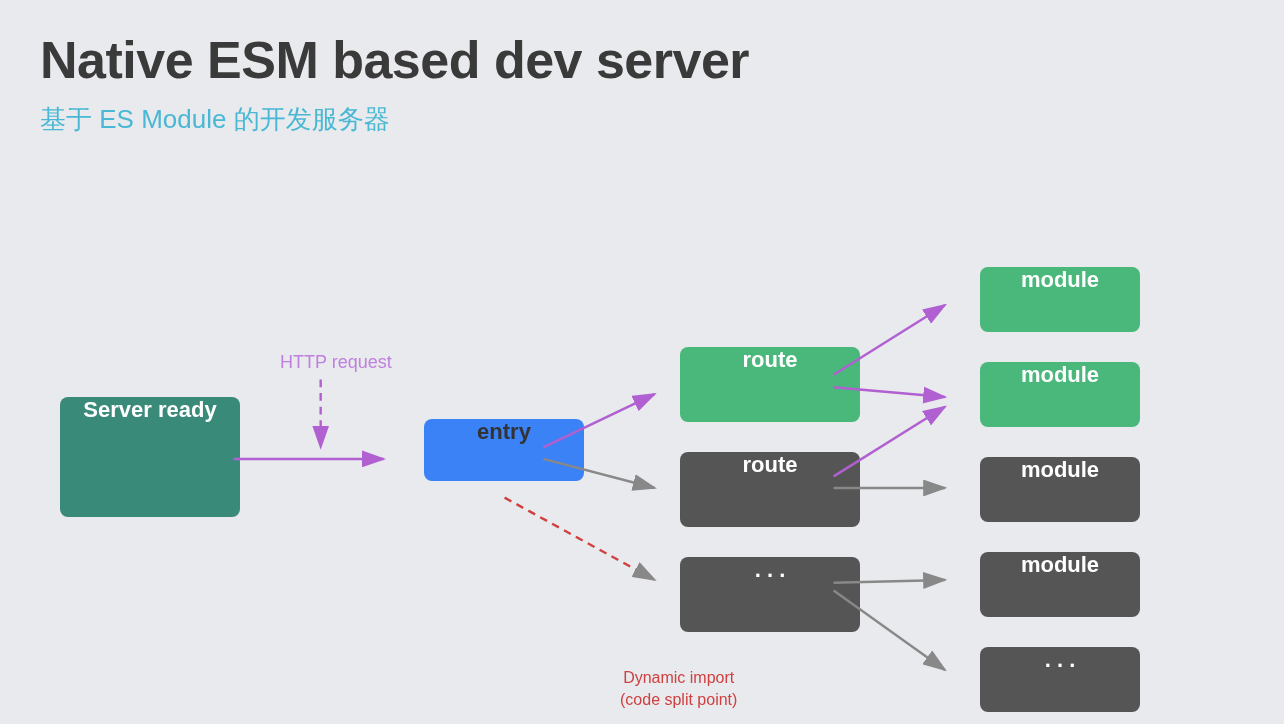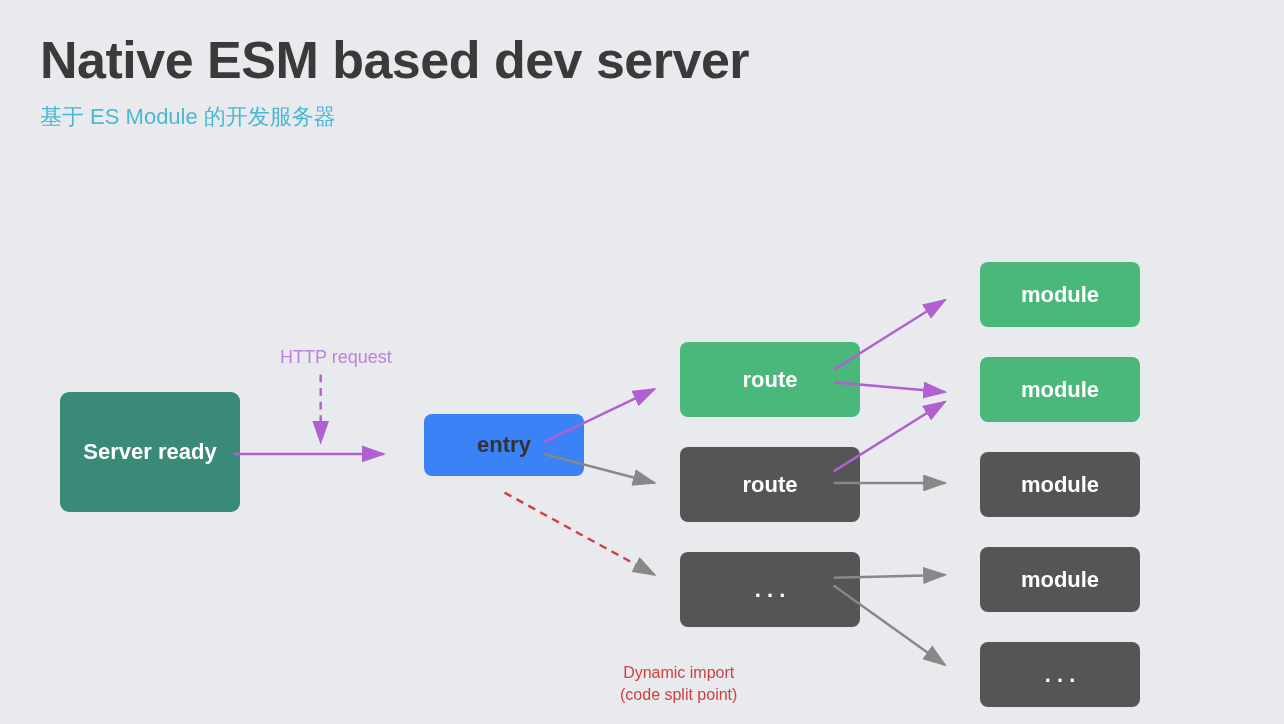--- a/index.html
+++ b/index.html
@@ -30,7 +30,7 @@
     }
 
     .sub-title {
-      font-size: 22px;
+      font-size: 26px;
       color: #4ab8d4;
       margin-bottom: 60px;
     }

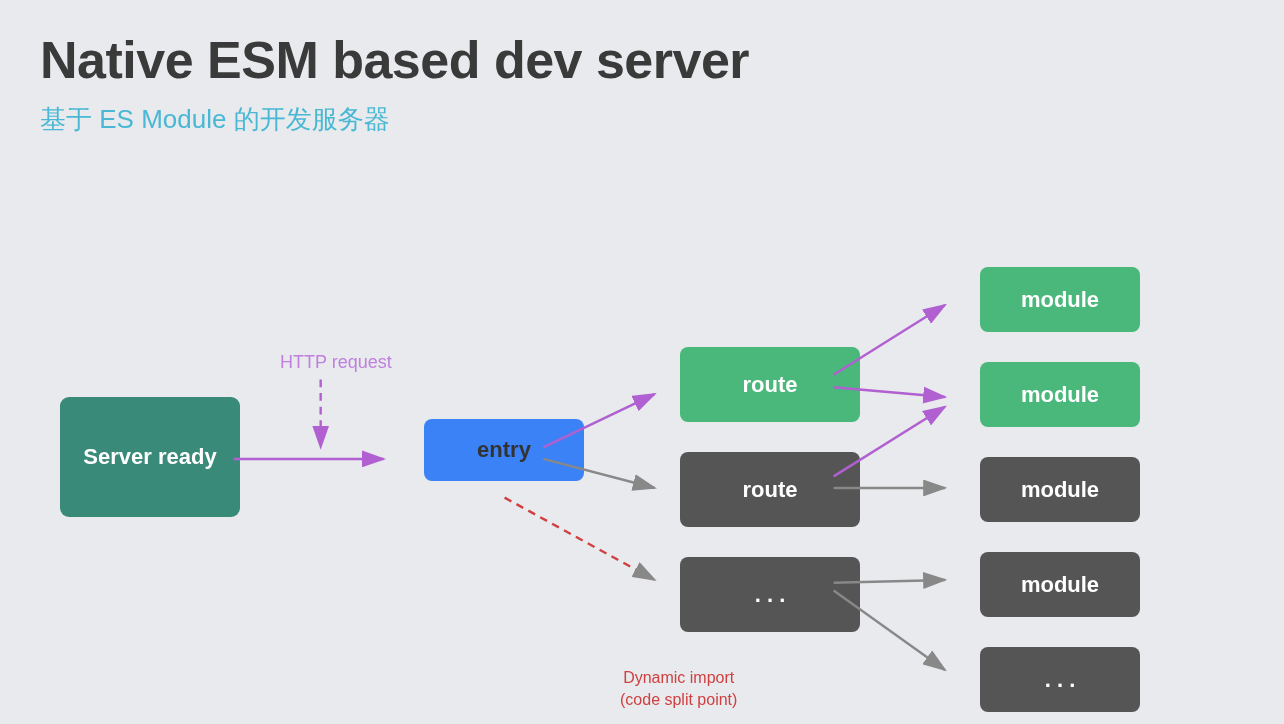--- a/index.html
+++ b/index.html
@@ -45,7 +45,7 @@
     .box {
       position: absolute;
       display: flex;
-      align-items: center;
+      align-items: flex-start;
       justify-content: center;
       border-radius: 8px;
       font-size: 22px;

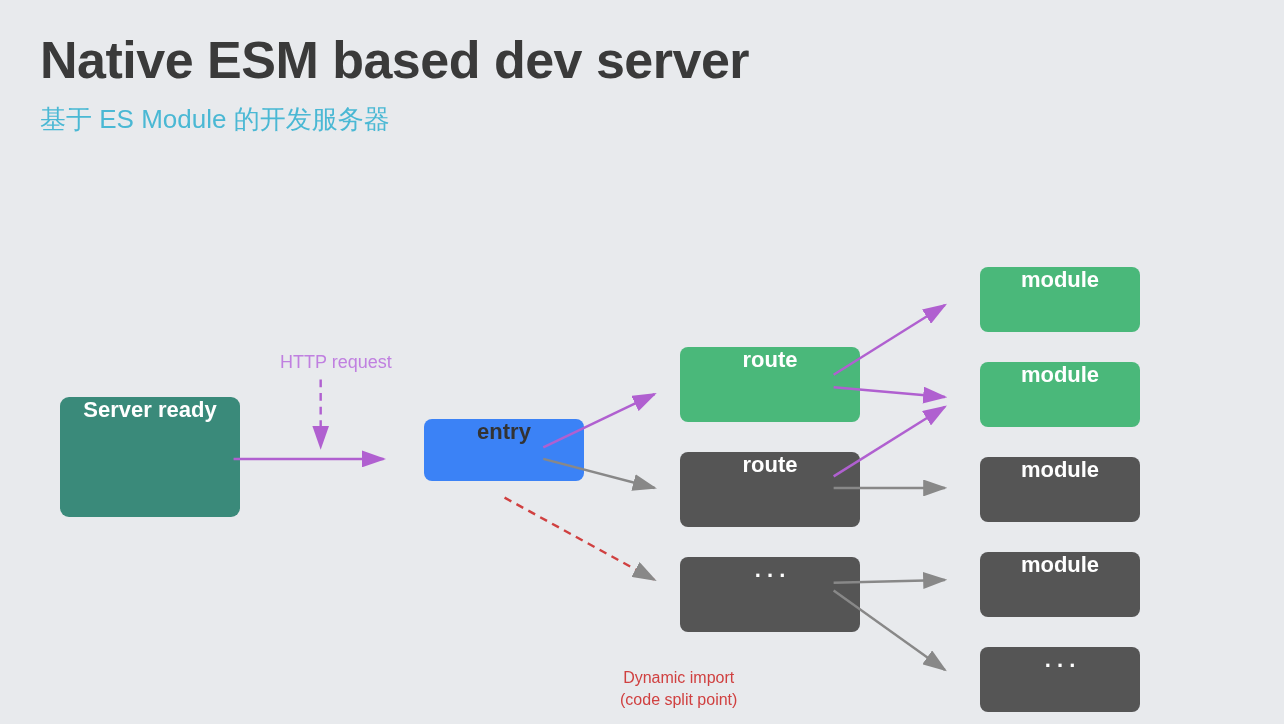--- a/index.html
+++ b/index.html
@@ -60,7 +60,6 @@
       height: 120px;
       left: 20px;
       top: 200px;
-      border-radius: 9px;
     }
 
     .box-entry {

